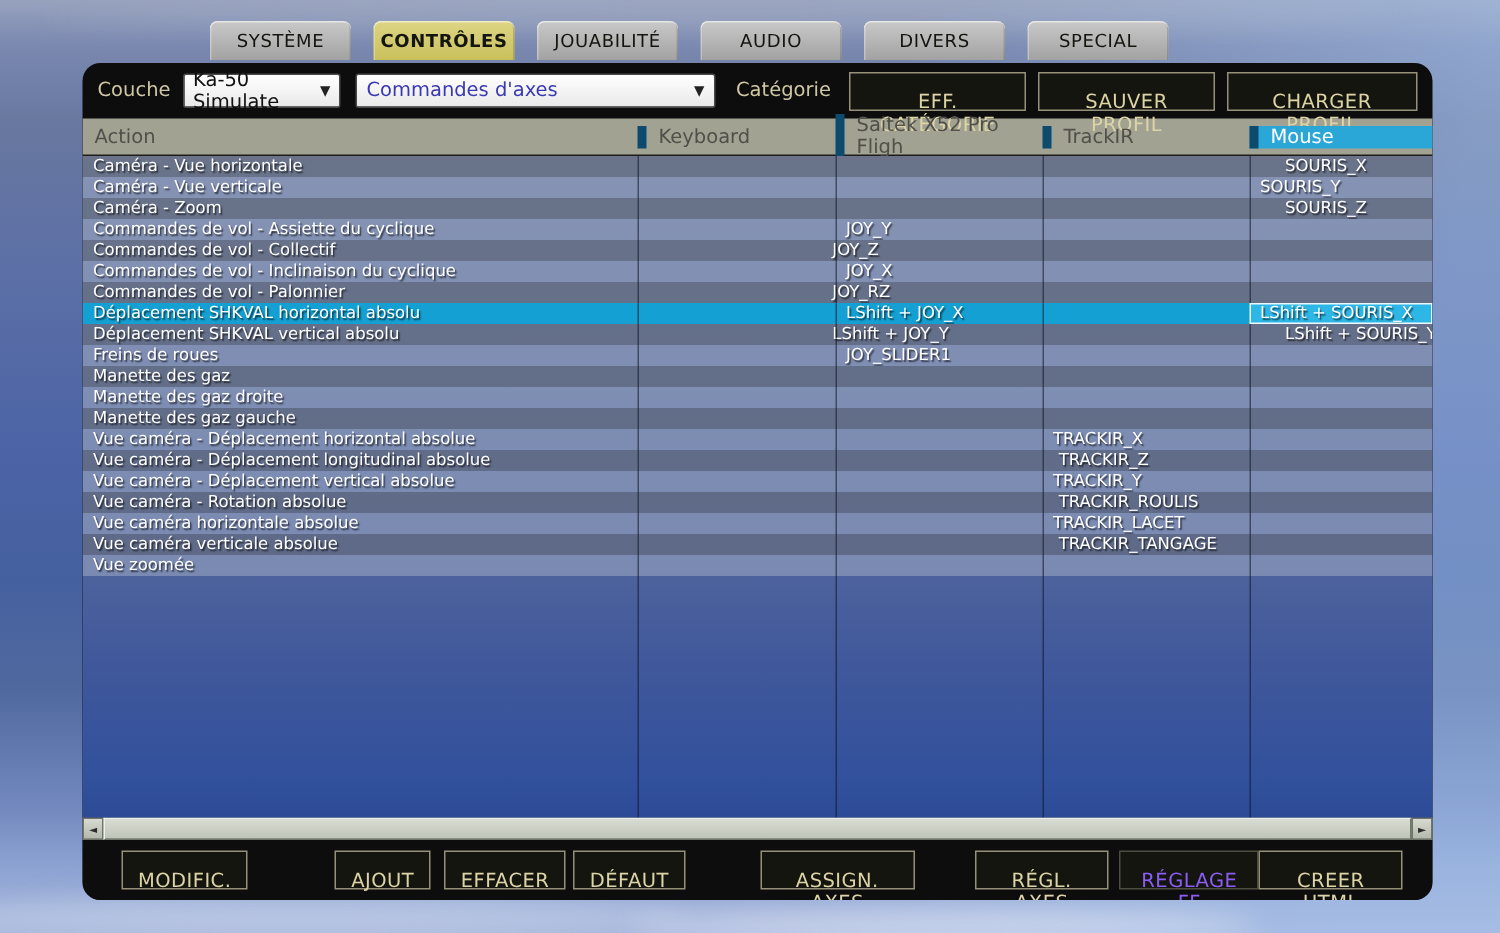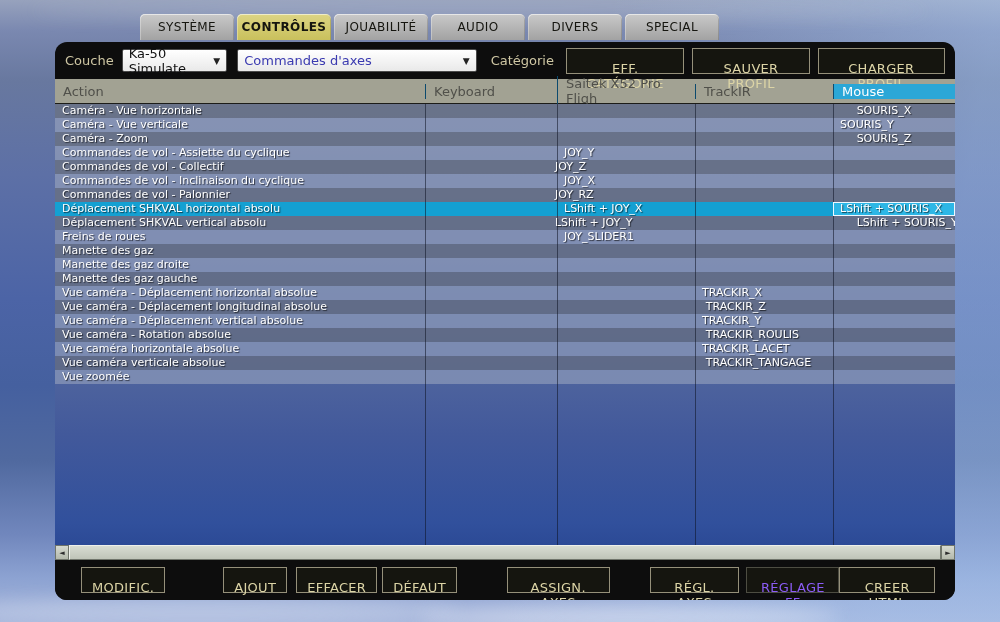--- a/index.html
+++ b/index.html
@@ -19,7 +19,7 @@
   .cloud.c3 { left:30px; top:6px; width:900px; height:10px; background:rgba(220,226,240,.25); }
 
   
-  .tabbar { position:absolute; left:140px; top:14px; height:26px; display:flex; gap:3px; }
+  .tabbar { position:absolute; left:140px; top:14px; height:26px; display:flex; gap:15px; }
   .tab { width:94px; height:26px; line-height:26px; text-align:center;
     font-size:12px; color:#15150f; letter-spacing:.4px;
     background:linear-gradient(180deg,#c9c9c9,#a2a2a2);

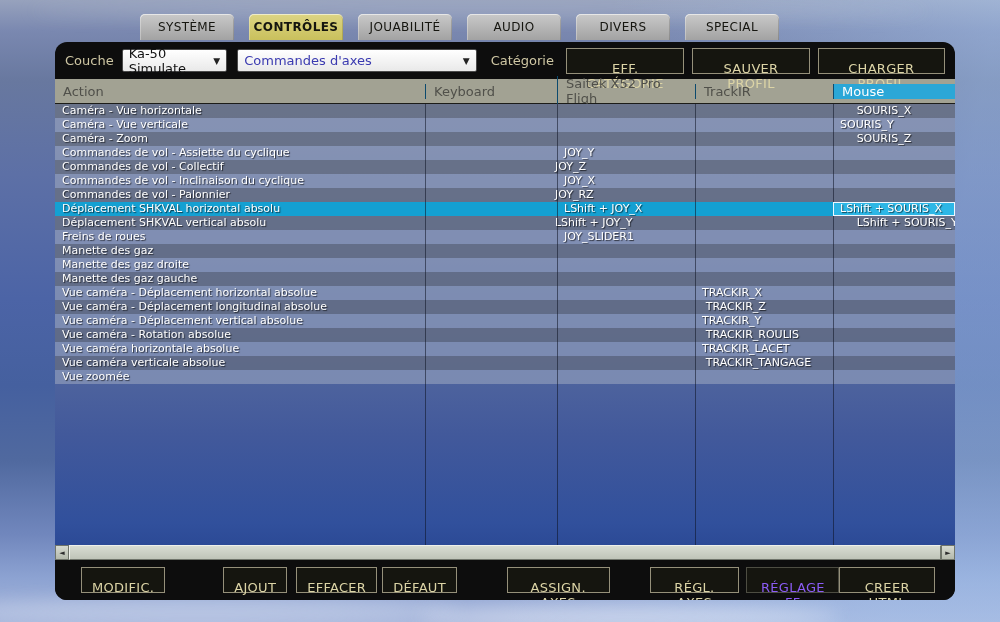--- a/index.html
+++ b/index.html
@@ -53,7 +53,7 @@
   
   .thead { height:25px; display:flex; background:#a2a293; border-bottom:1px solid #1c1c18;align-items:center; }
   .hcell { font-size:13px; color:#50504a; display:flex; align-items:center; padding:0 8px; cursor:pointer; }
-  .hcell + .hcell { border-left:1px solid #0c4a6e; }
+  .hcell + .hcell { border-left:6px solid #0c4a6e; }
   .hcell.active { background:#2ba7d7; color:#ffffff; }
   .c0 { width:370px; } .c1 { width:132px; } .c2 { width:138px; } .c3 { width:138px; } .c4 { width:122px; }
 

